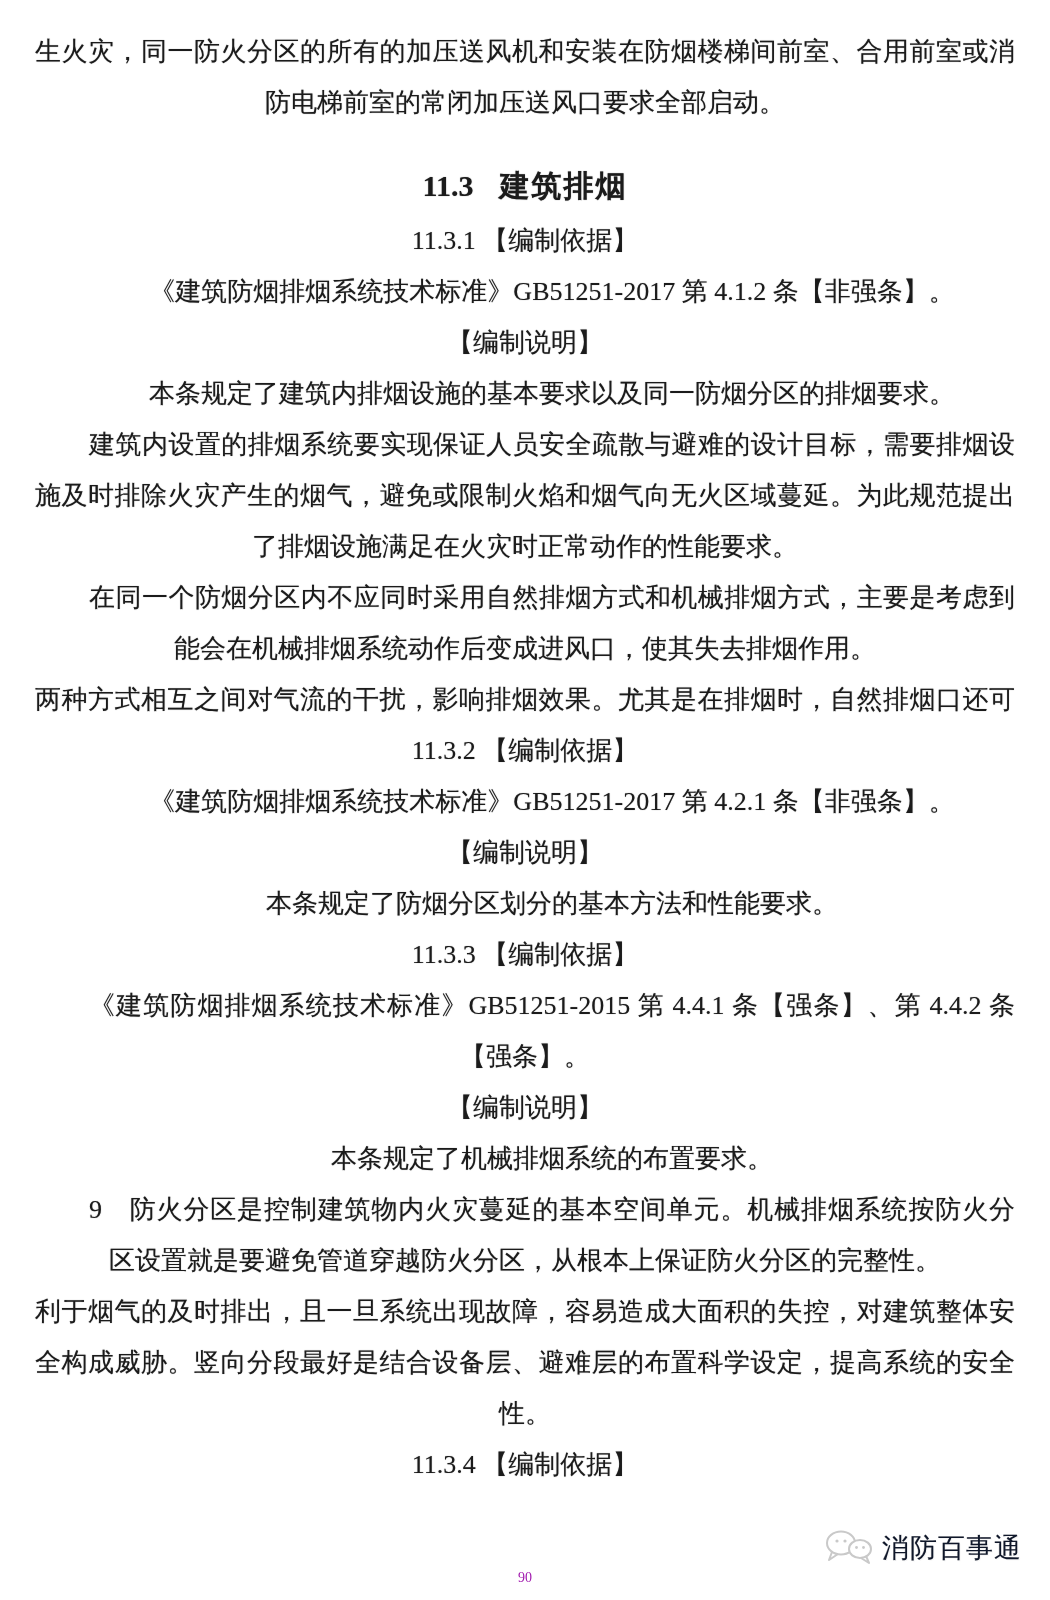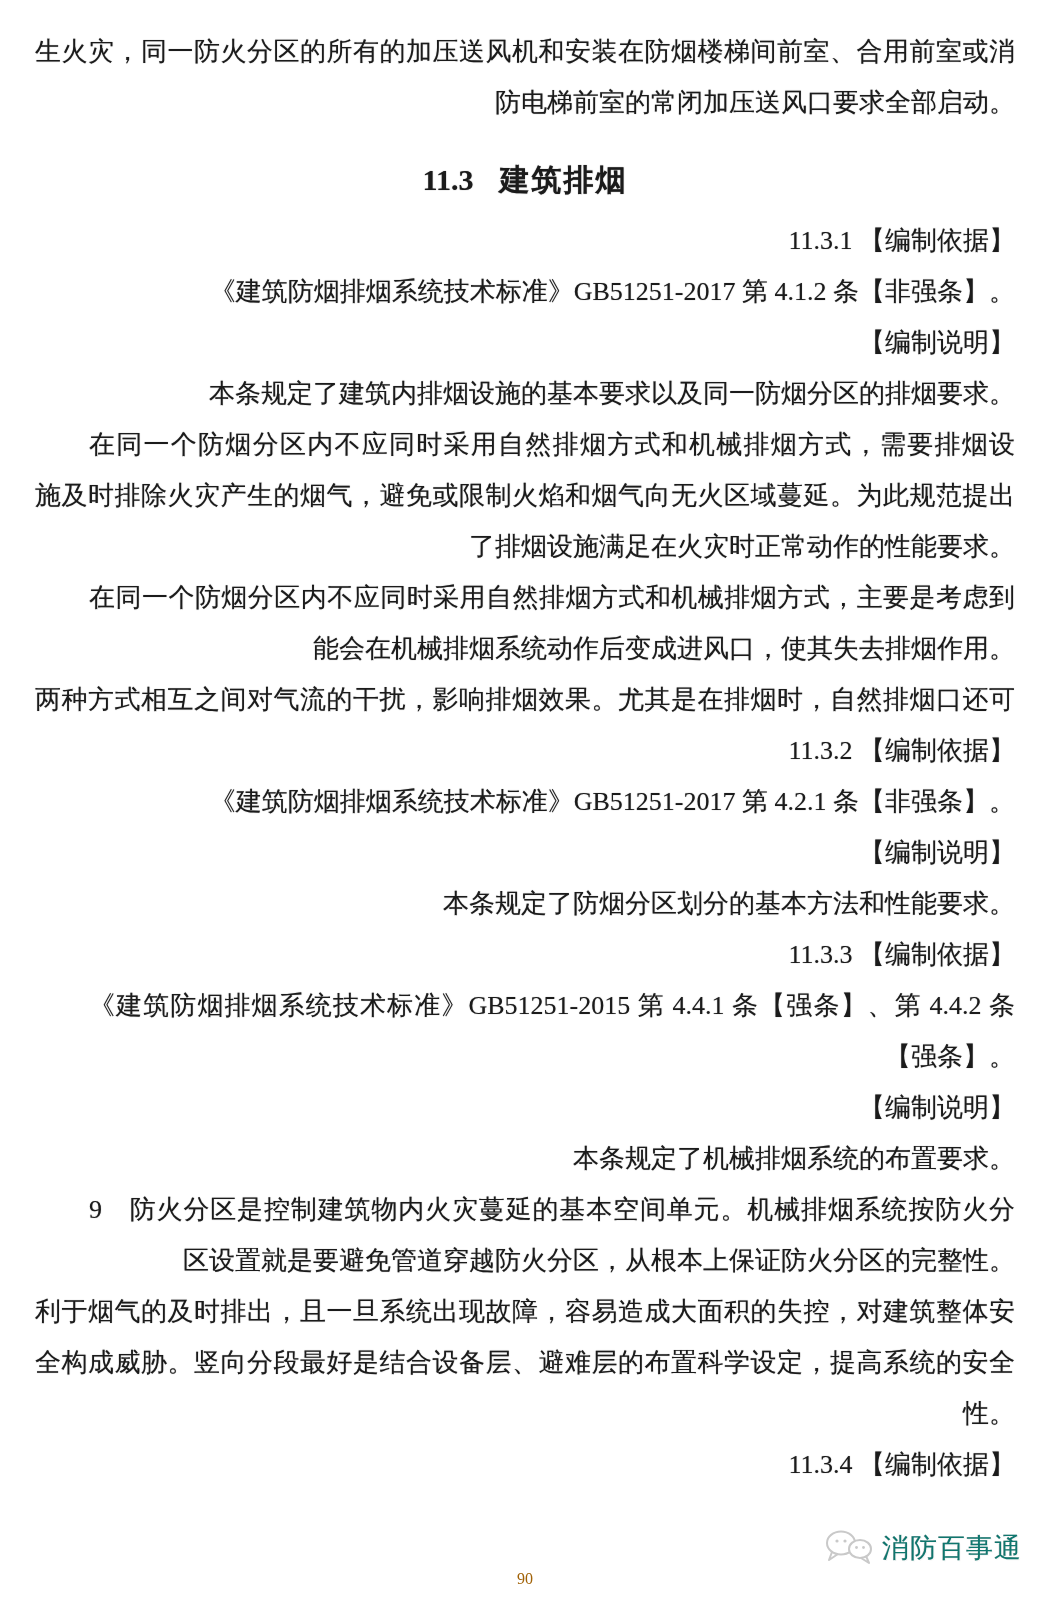--- a/index.html
+++ b/index.html
@@ -26,7 +26,7 @@
     font-size: 26px;
     line-height: 51px;
     height: 51px;
-    text-align: right;
+    text-align: center;
     text-shadow: 0 0 1px rgba(0,0,0,0.45);
     white-space: normal;
   }

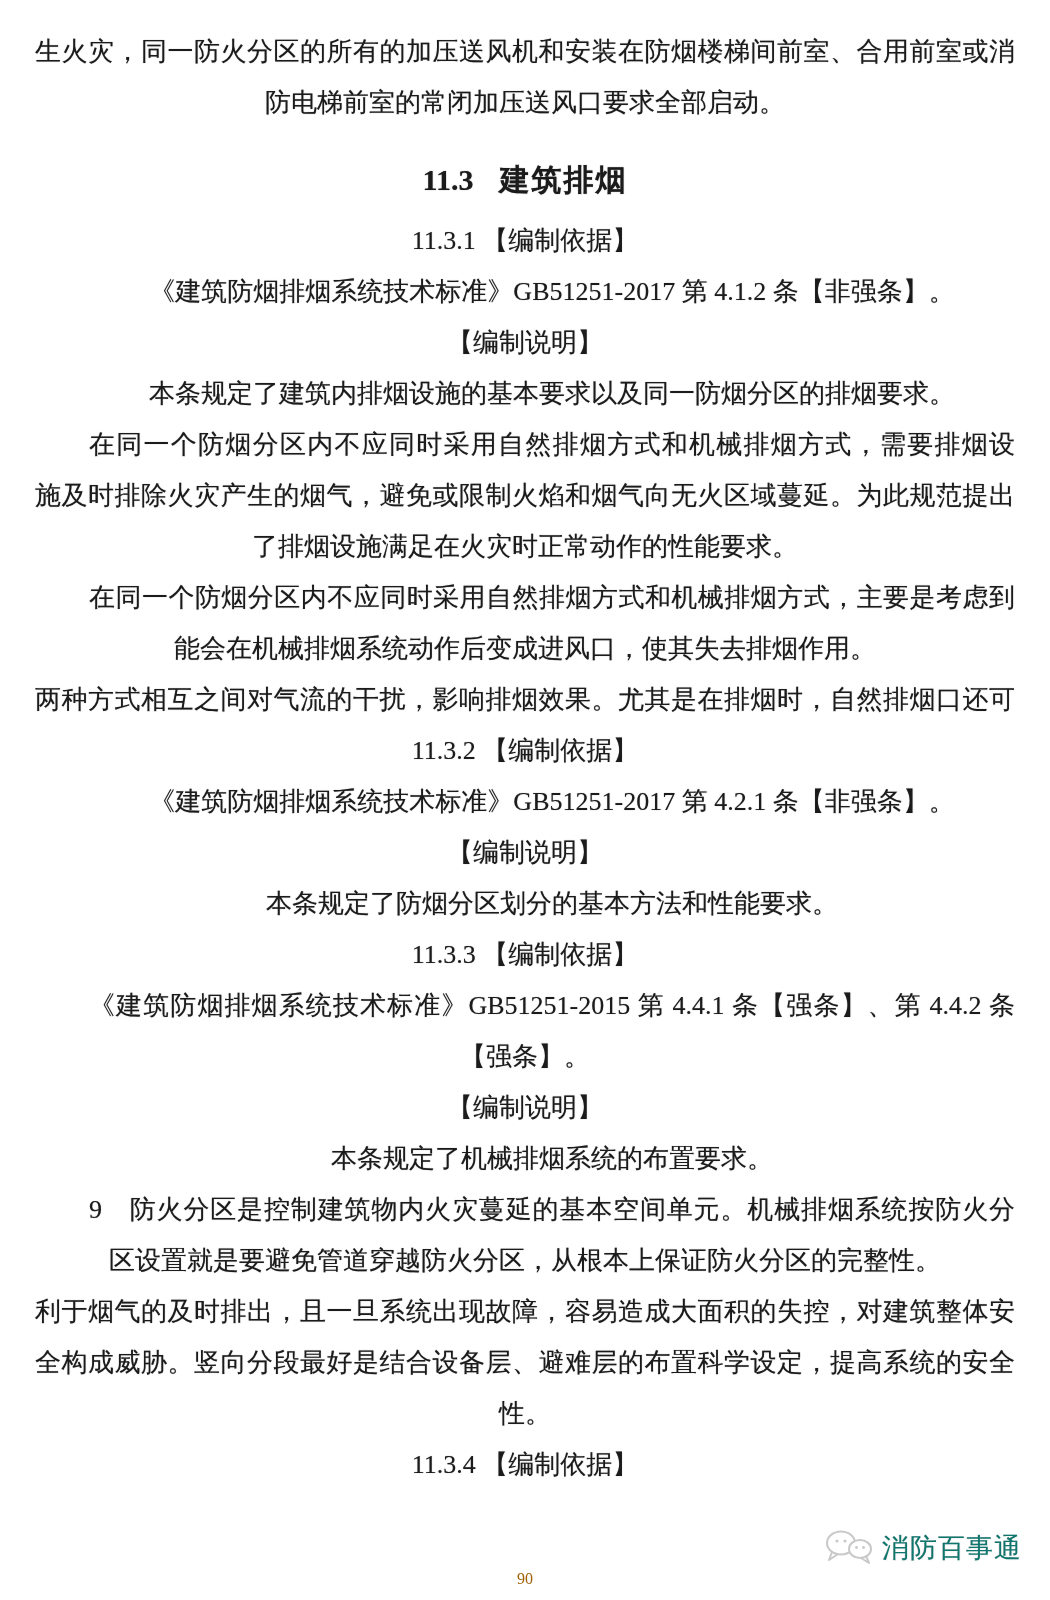--- a/index.html
+++ b/index.html
@@ -38,7 +38,7 @@
   .section-heading {
     margin: 26px 0 10px 0;
     height: 51px;
-    line-height: 51px;
+    line-height: 63px;
     text-align: center;
     font-weight: bold;
     font-size: 30px;

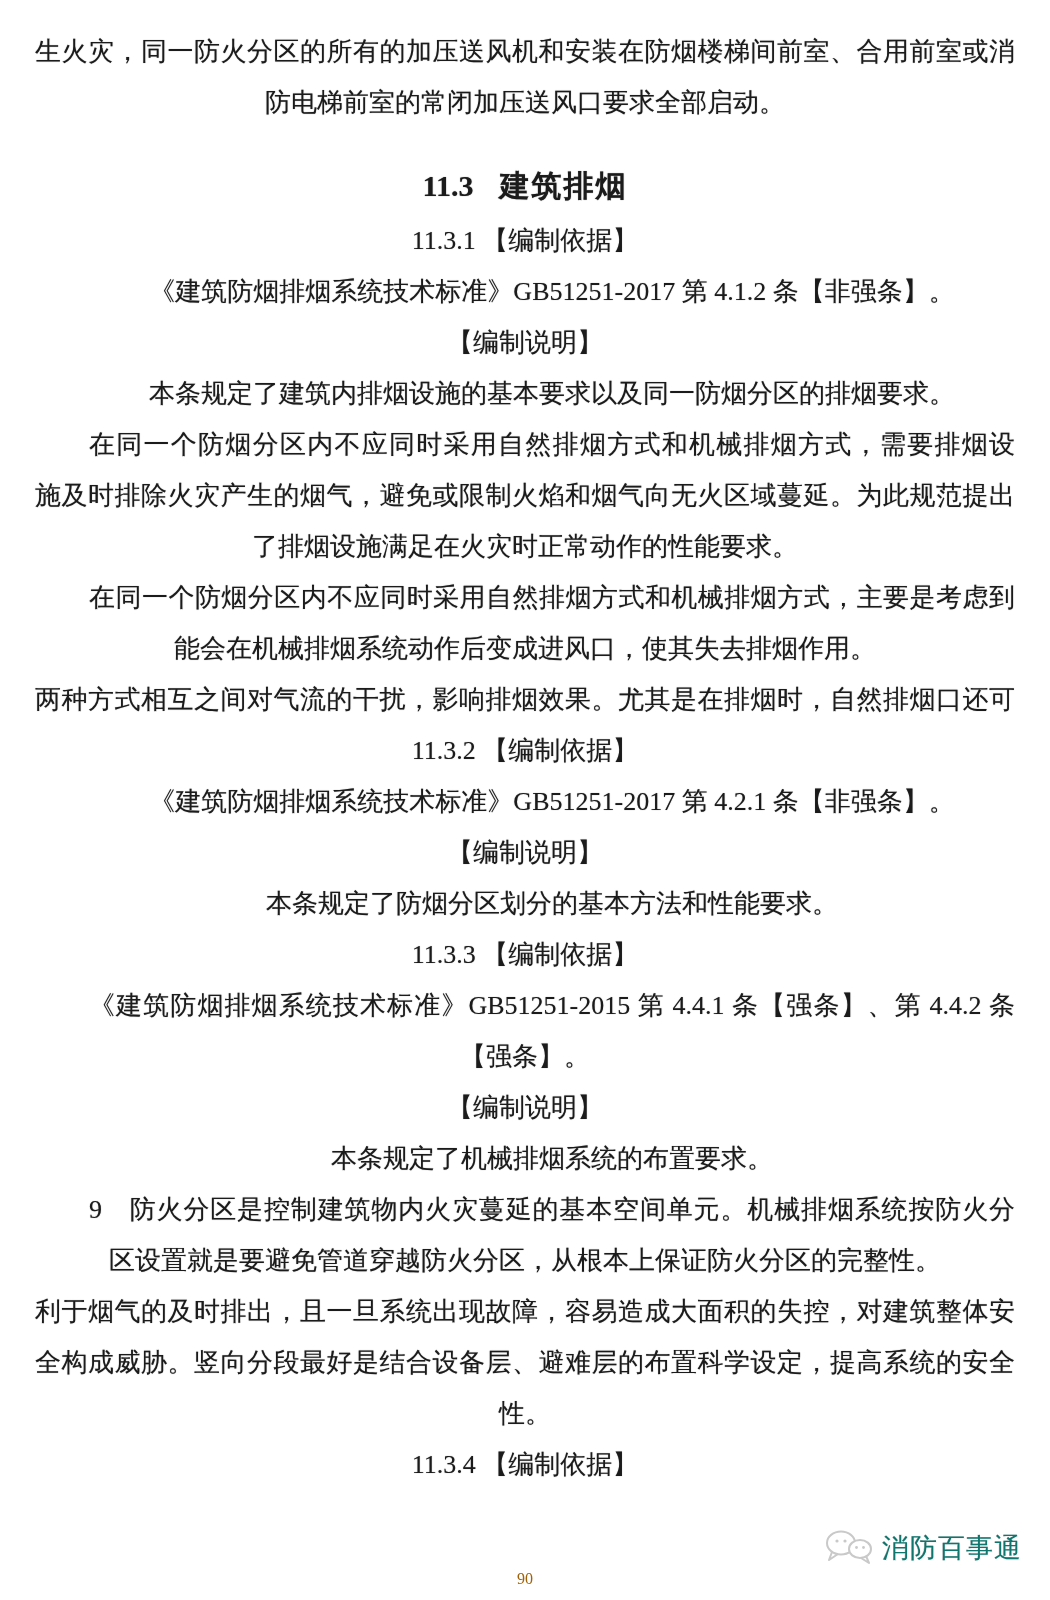--- a/index.html
+++ b/index.html
@@ -100,7 +100,7 @@
         <div class="line indent">《建筑防烟排烟系统技术标准》GB51251-2017 第 4.1.2 条【非强条】。</div>
         <div class="line">【编制说明】</div>
         <div class="line indent">本条规定了建筑内排烟设施的基本要求以及同一防烟分区的排烟要求。</div>
-        <div class="line indent fill">在同一个防烟分区内不应同时采用自然排烟方式和机械排烟方式，需要排烟设</div>
+        <div class="line indent fill">建筑内设置的排烟系统要实现保证人员安全疏散与避难的设计目标，需要排烟设</div>
         <div class="line fill">施及时排除火灾产生的烟气，避免或限制火焰和烟气向无火区域蔓延。为此规范提出</div>
         <div class="line">了排烟设施满足在火灾时正常动作的性能要求。</div>
         <div class="line indent fill">在同一个防烟分区内不应同时采用自然排烟方式和机械排烟方式，主要是考虑到</div>

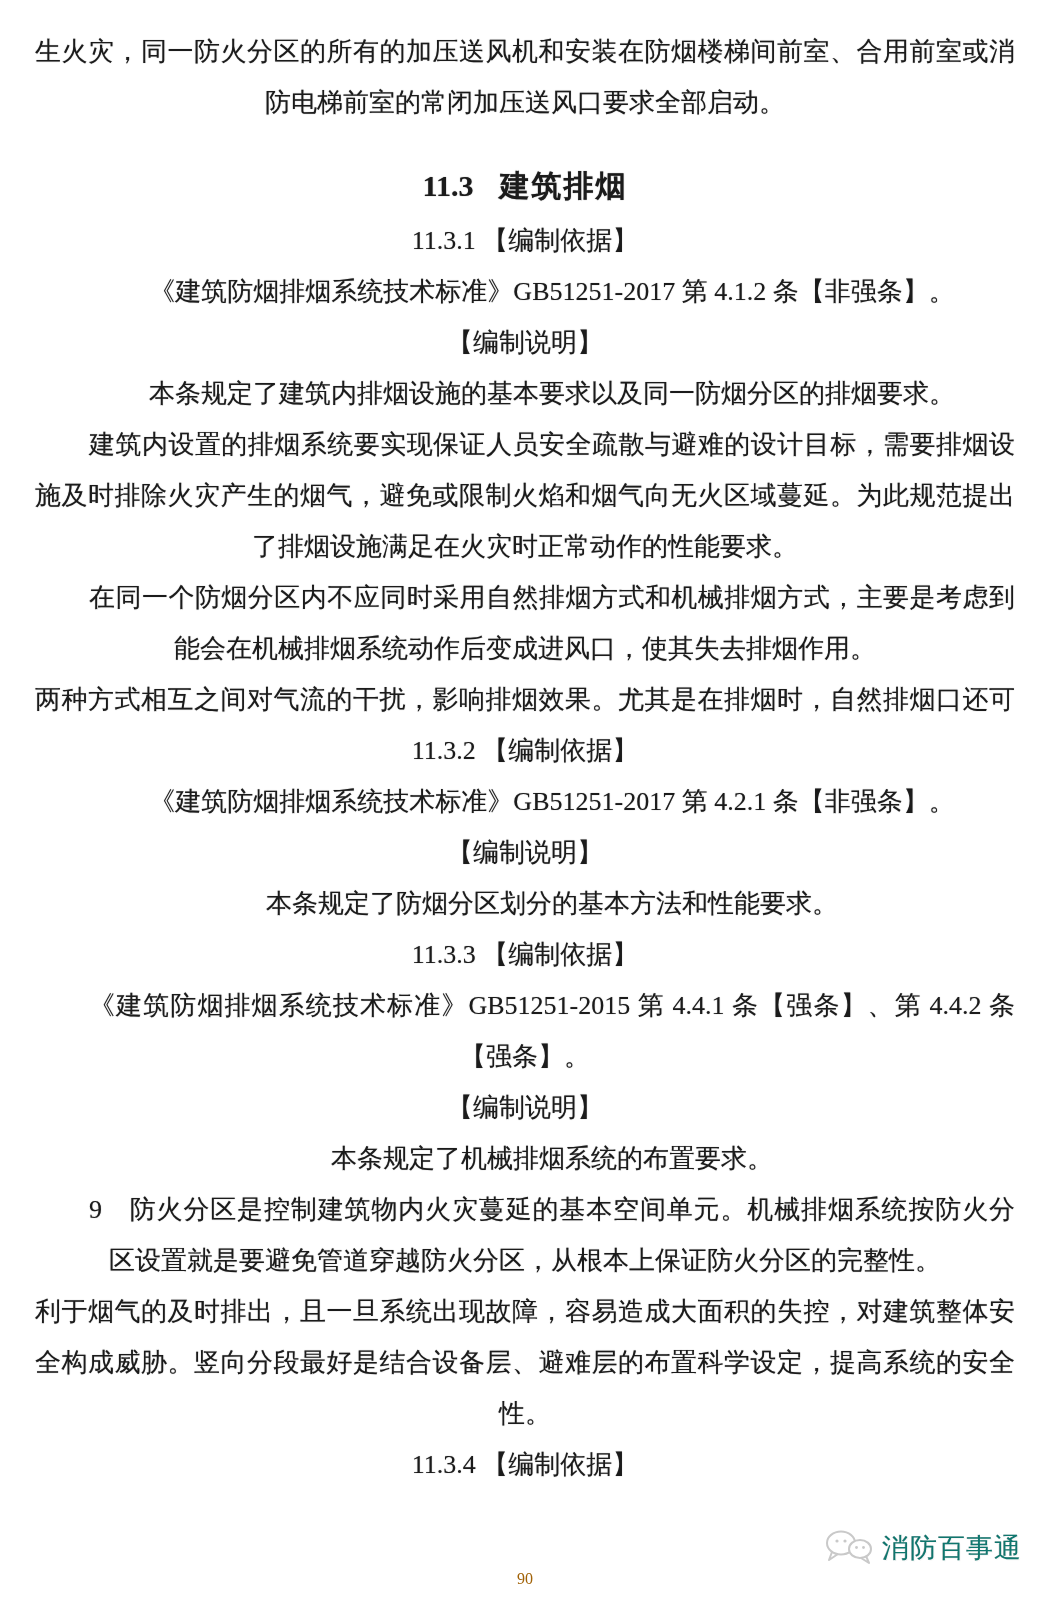--- a/index.html
+++ b/index.html
@@ -65,7 +65,7 @@
     font-family: "DejaVu Sans", "Liberation Sans", sans-serif;
     font-size: 27px;
     letter-spacing: 1px;
-    color: #0f766e;
+    color: #0f172a;
     text-shadow: 1px 1px 0 #f6f6f6, -0.5px -0.5px 0 #bdbdbd;
   }
   .page-number {

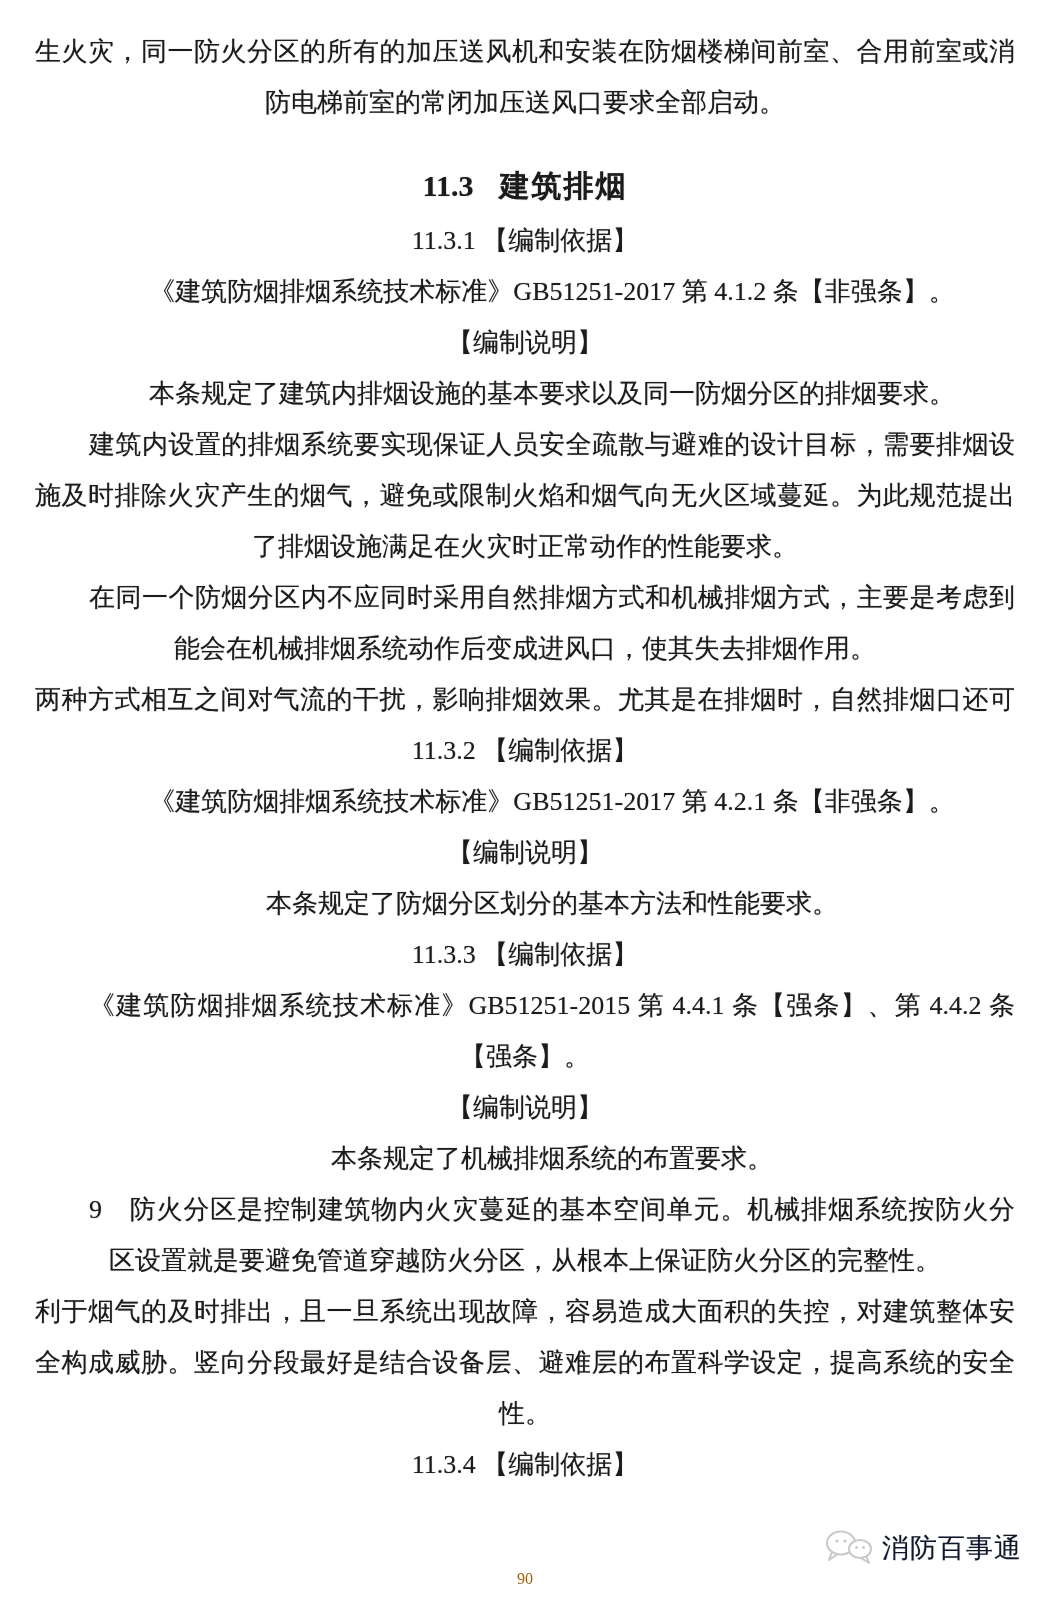--- a/index.html
+++ b/index.html
@@ -74,8 +74,8 @@
     left: 0;
     width: 100%;
     text-align: center;
-    font-size: 16px;
-    color: #a16207;
+    font-size: 14px;
+    color: #a21caf;
     font-family: "Liberation Serif", "DejaVu Serif", serif;
   }
 </style>

